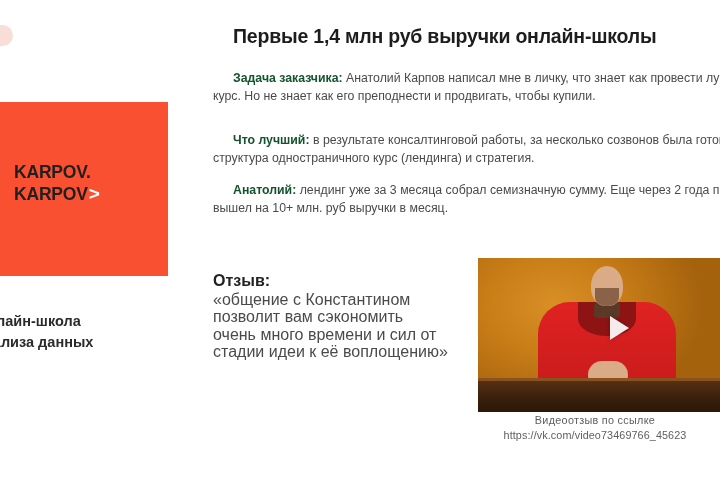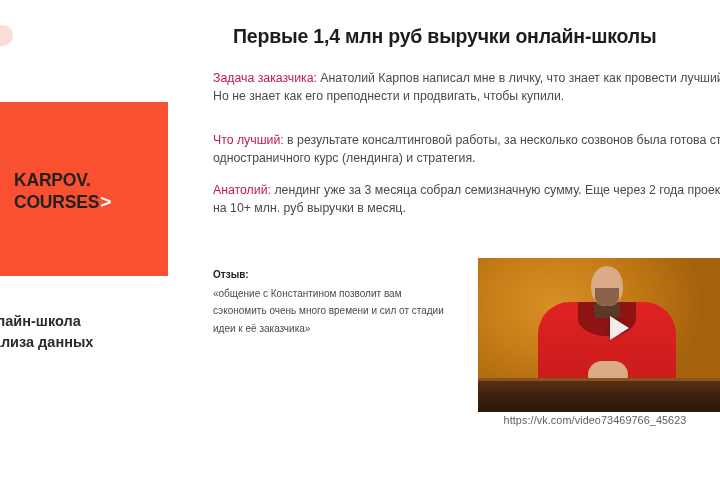--- a/index.html
+++ b/index.html
@@ -107,8 +107,9 @@
     color: #4a4a4a;
   }
   .para b {
-    color: #be185d;
-    font-weight: normal;
+    color: #14532d;
+    font-weight: bold;
+    margin-left: 20px;
   }
   .p1 { top: 70px; }
   .p2 { top: 132px; }

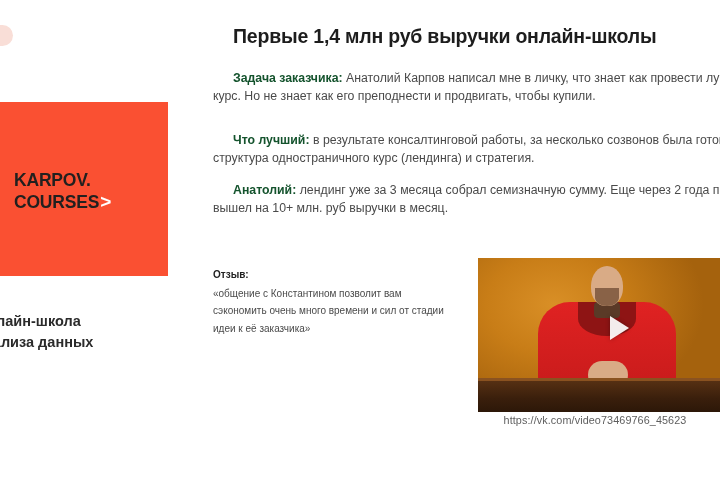--- a/index.html
+++ b/index.html
@@ -47,7 +47,7 @@
   .logo-text {
     position: absolute;
     left: 74px;
-    top: 68px;
+    top: 60px;
     color: #22201f;
     font-size: 17.5px;
     font-weight: bold;

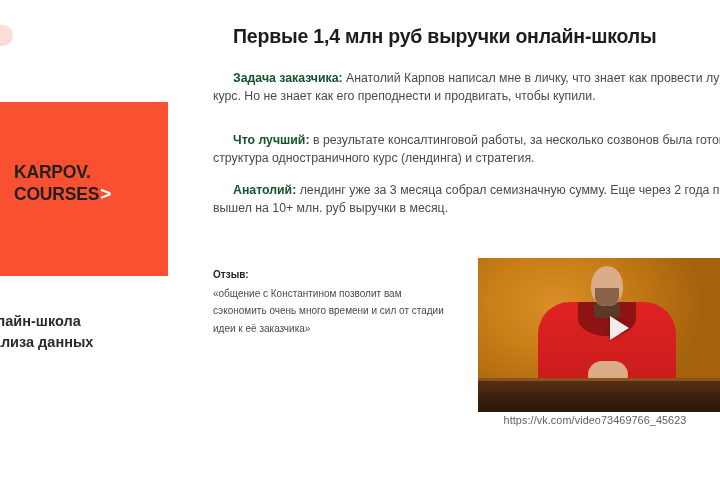--- a/index.html
+++ b/index.html
@@ -258,7 +258,7 @@
   <div class="logo-block">
     <div class="logo-text">
       <div>KARPOV.</div>
-      <div class="logo-line2"><span>COURSES</span><span class="logo-chevron">&gt;</span></div>
+      <div class="logo-line2"><span>KARPOV</span><span class="logo-chevron">&gt;</span></div>
     </div>
   </div>
 

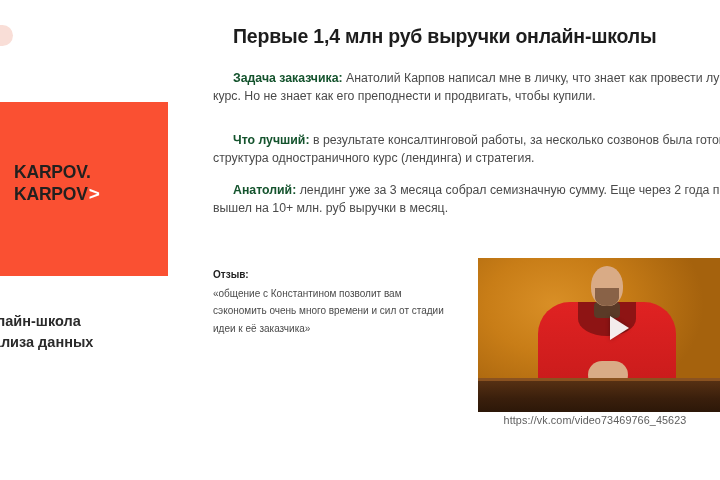--- a/index.html
+++ b/index.html
@@ -119,9 +119,9 @@
   .review {
     position: absolute;
     left: 0;
-    top: 266px;
+    top: 272px;
     width: 235px;
-    font-size: 10px;
+    font-size: 16px;
     line-height: 17.5px;
     color: #4a4a4a;
   }

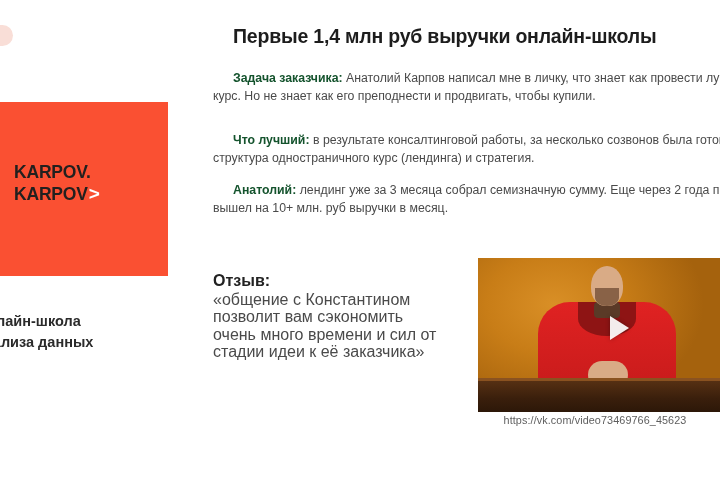--- a/index.html
+++ b/index.html
@@ -285,7 +285,7 @@
 
     <div class="review">
       <span class="review-title">Отзыв:</span>
-      <span>«общение с Константином позволит вам сэкономить очень много времени и сил от стадии идеи к её заказчика»</span>
+      <span>«общение с Константином позволит вам сэкономить очень много времени и сил от стадии идеи к её воплощению»</span>
     </div>
 
   </div>

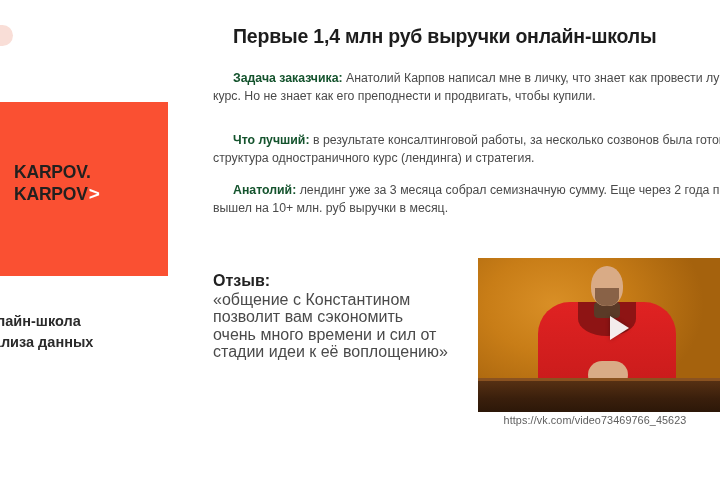--- a/index.html
+++ b/index.html
@@ -303,6 +303,7 @@
   </div>
 
   <div class="video-caption">
+    <span>Видеоотзыв по ссылке</span>
     <span class="url">https://vk.com/video73469766_45623</span>
   </div>
 

